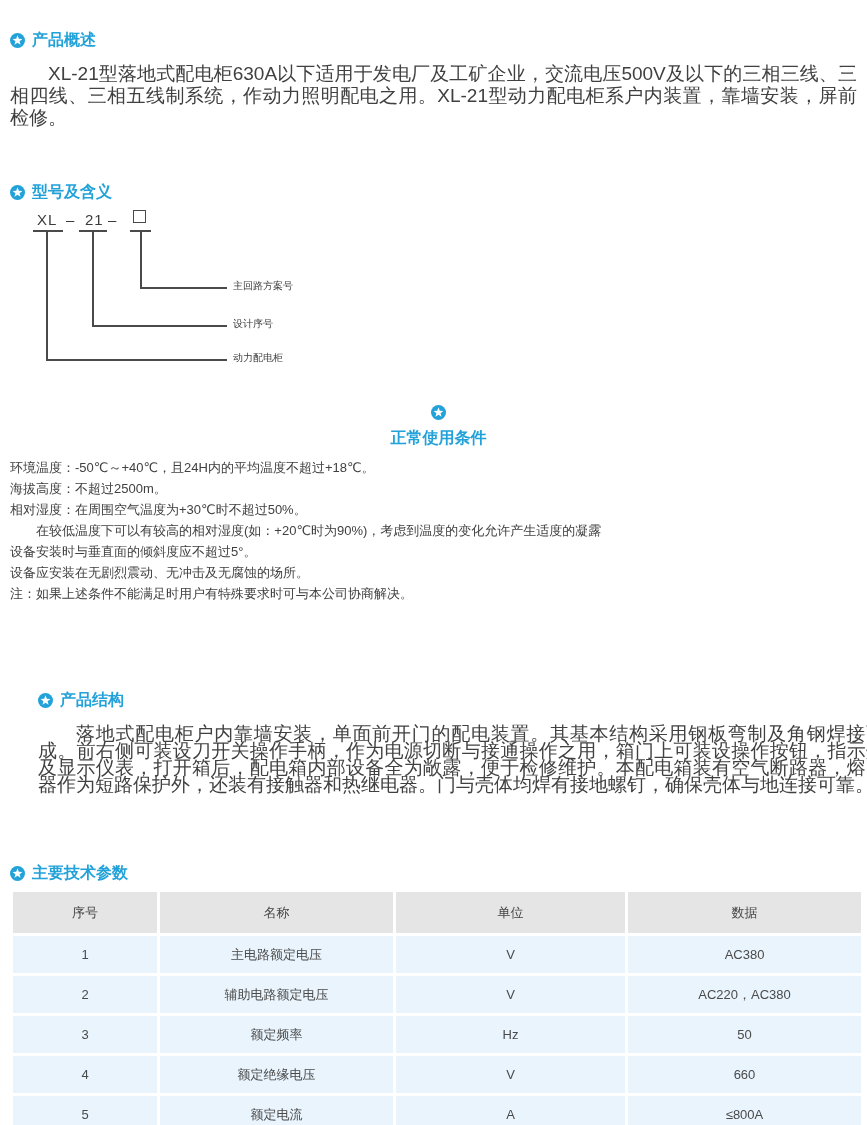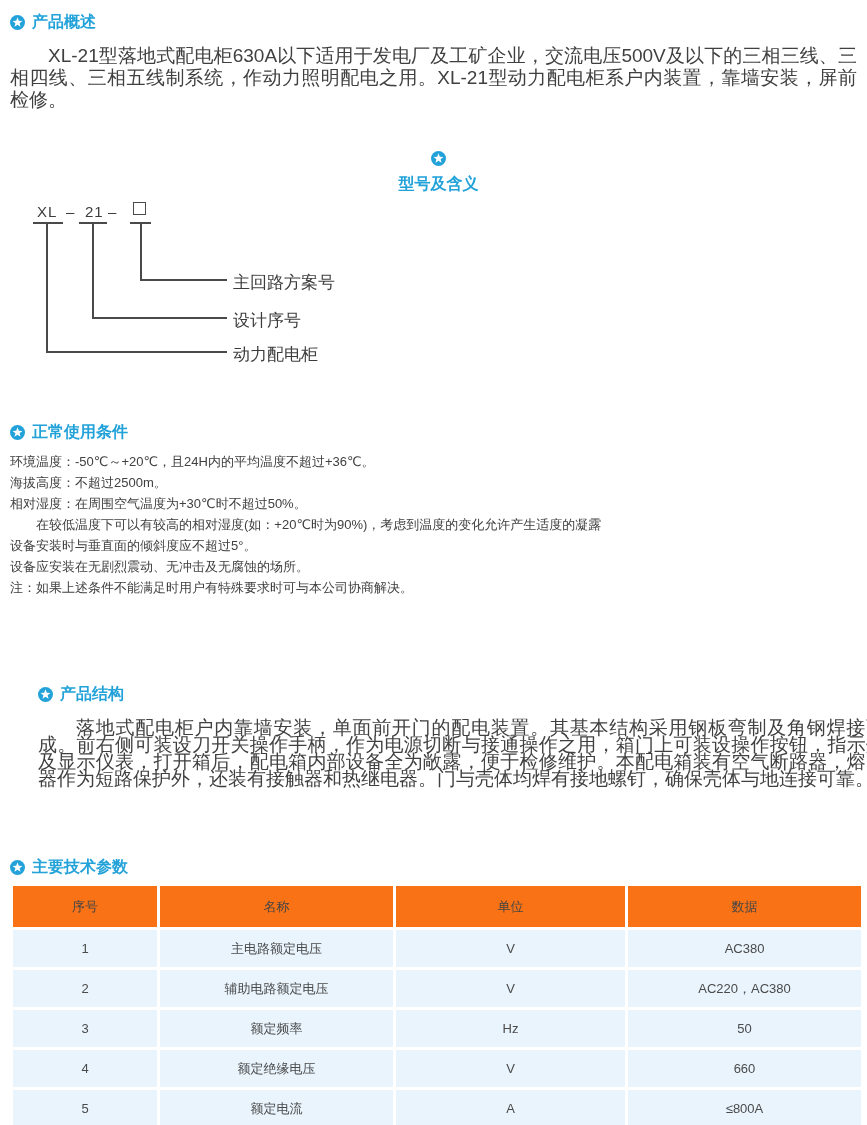--- a/index.html
+++ b/index.html
@@ -15,7 +15,7 @@
     font-size: 16px; font-weight: 600; line-height: 22px;
   }
   .heading .bullet { width: 15px; height: 15px; flex: 0 0 auto; display: inline-flex; }
-  .h-overview { padding-top: 11px; }
+  .h-overview { padding-top: 29px; }
   .para {
     margin: 12px 10px 0 10px; width: 847px;
     font-size: 19px; line-height: 22px; text-indent: 2em;

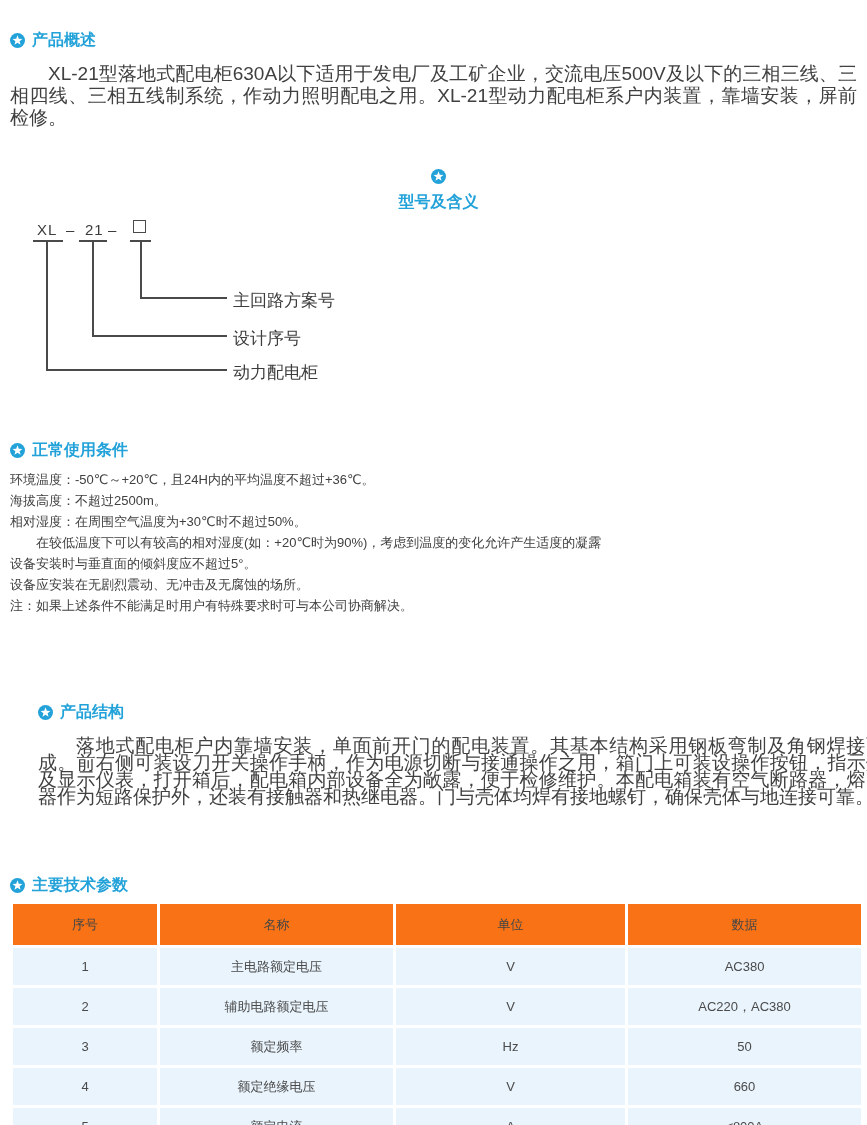--- a/index.html
+++ b/index.html
@@ -21,7 +21,7 @@
     font-size: 19px; line-height: 22px; text-indent: 2em;
     color: #404040; text-align: justify;
   }
-  .h-model { margin-top: 40px; flex-direction: column; }
+  .h-model { margin-top: 52px; }
   .diagram { position: relative; height: 170px; margin-top: 4px; font-size: 15px; color: #3c3c3c; }
   .diagram .code { position: absolute; top: 4px; letter-spacing: 1px; }
   .code-xl   { left: 37px; }

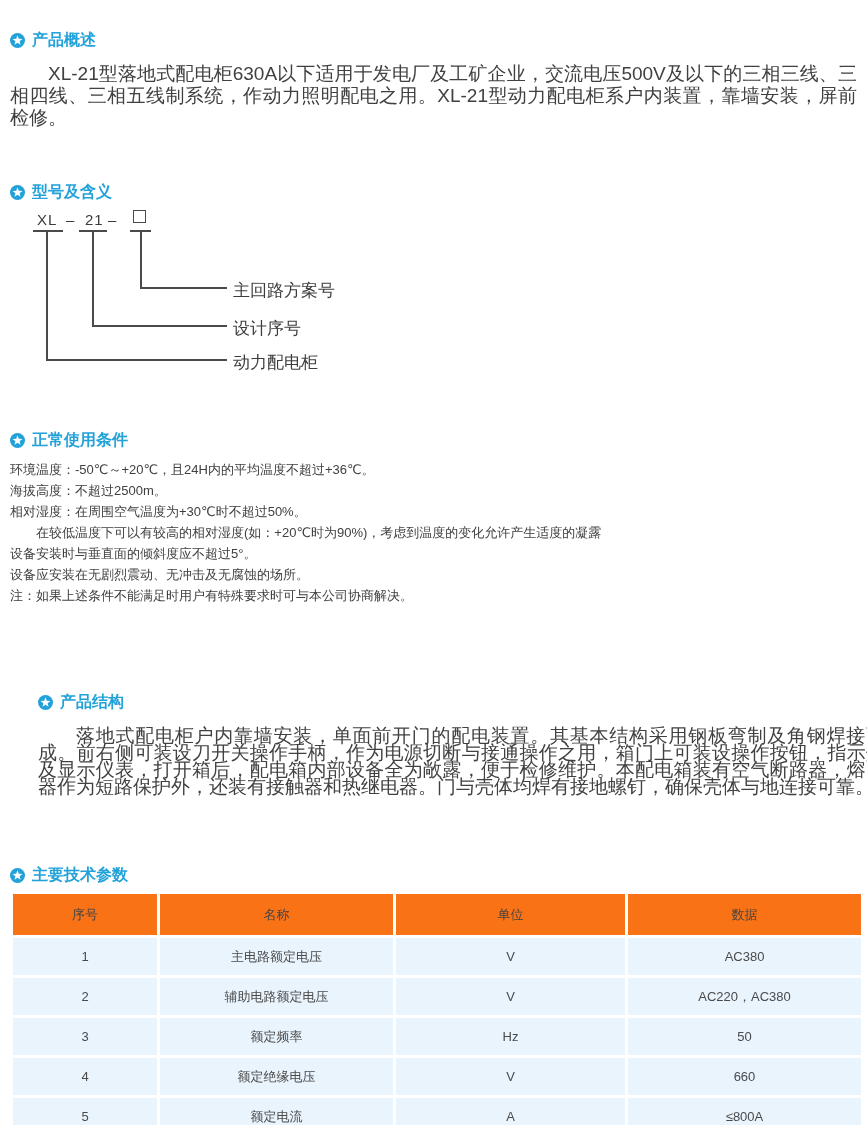--- a/index.html
+++ b/index.html
@@ -39,7 +39,7 @@
   .hl1 { left: 140px; top: 80px;  width: 87px;  height: 1.5px; }
   .hl2 { left: 92px;  top: 118px; width: 135px; height: 1.5px; }
   .hl3 { left: 46px;  top: 152px; width: 181px; height: 1.5px; }
-  .dlabel { position: absolute; left: 233px; font-size: 17px; color: #3c3c3c; white-space: nowrap; }
+  .dlabel { position: absolute; left: 233px; font-size: 10px; color: #3c3c3c; white-space: nowrap; }
   .dl1 { top: 72px; }
   .dl2 { top: 110px; }
   .dl3 { top: 144px; }

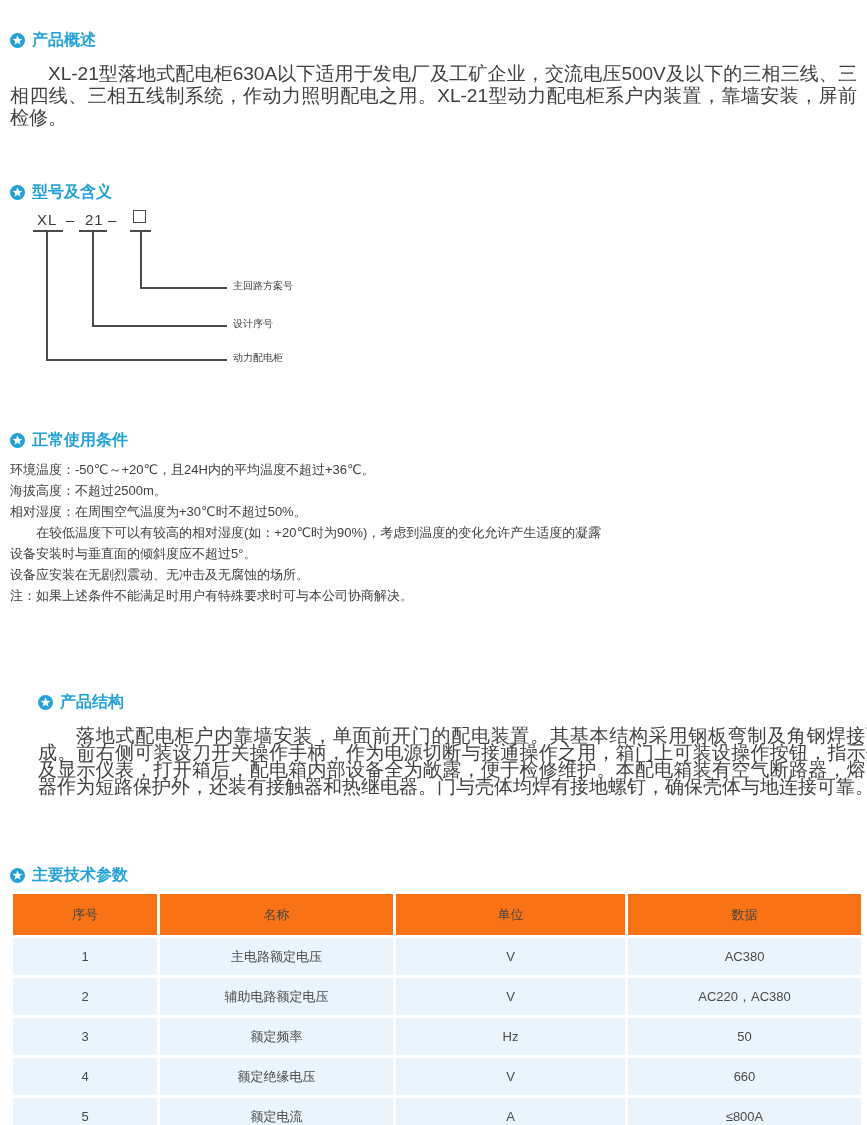--- a/index.html
+++ b/index.html
@@ -43,7 +43,7 @@
   .dl1 { top: 72px; }
   .dl2 { top: 110px; }
   .dl3 { top: 144px; }
-  .h-conditions { margin-top: 52px; }
+  .h-conditions { margin-top: 28px; flex-direction: column; }
   .cond-lines { margin: 8px 10px 0 10px; font-size: 13px; line-height: 21px; color: #404040; }
   .cond-line.indent { padding-left: 2em; }
   .h-structure { margin-top: 85px; margin-left: 28px; }

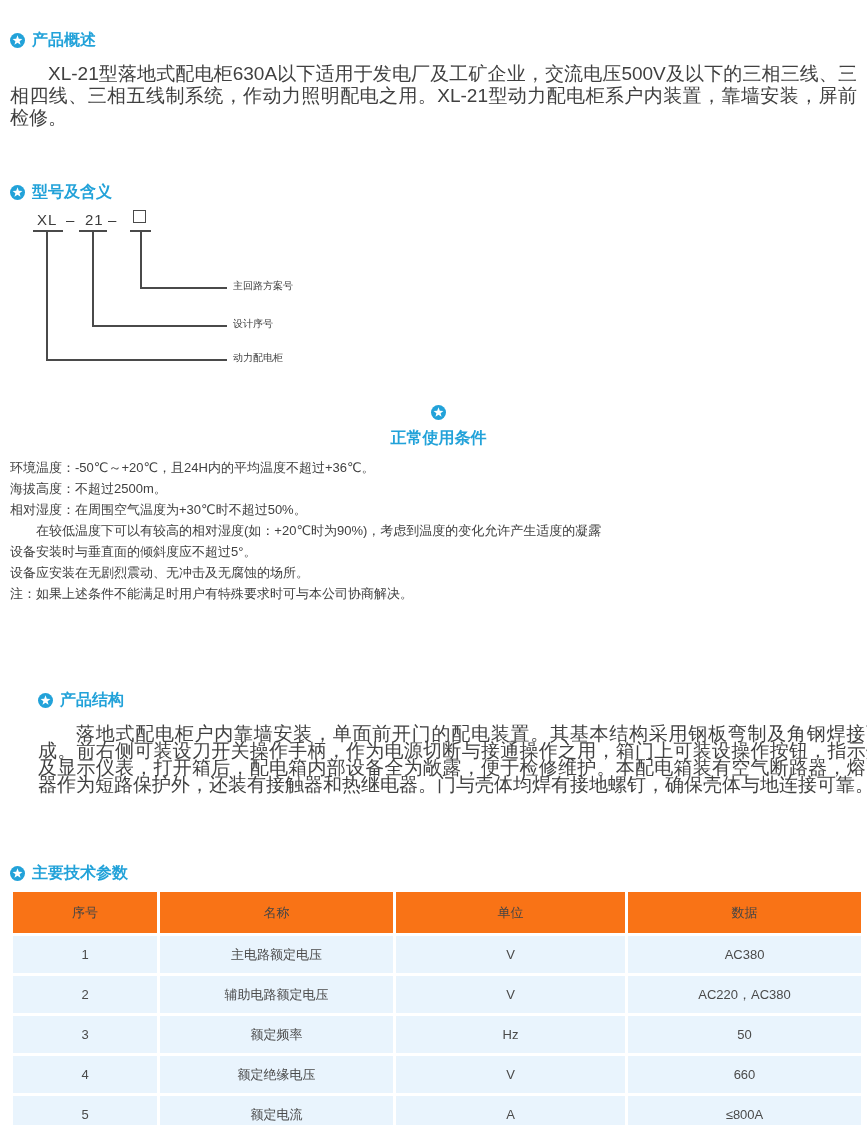--- a/index.html
+++ b/index.html
@@ -114,7 +114,7 @@
   <span>正常使用条件</span>
 </div>
 <div class="cond-lines">
-  <div class="cond-line">环境温度：-50℃～+20℃，且24H内的平均温度不超过+36℃。</div>
+  <div class="cond-line">环境温度：-50℃～+40℃，且24H内的平均温度不超过+18℃。</div>
   <div class="cond-line">海拔高度：不超过2500m。</div>
   <div class="cond-line">相对湿度：在周围空气温度为+30℃时不超过50%。</div>
   <div class="cond-line indent">在较低温度下可以有较高的相对湿度(如：+20℃时为90%)，考虑到温度的变化允许产生适度的凝露</div>

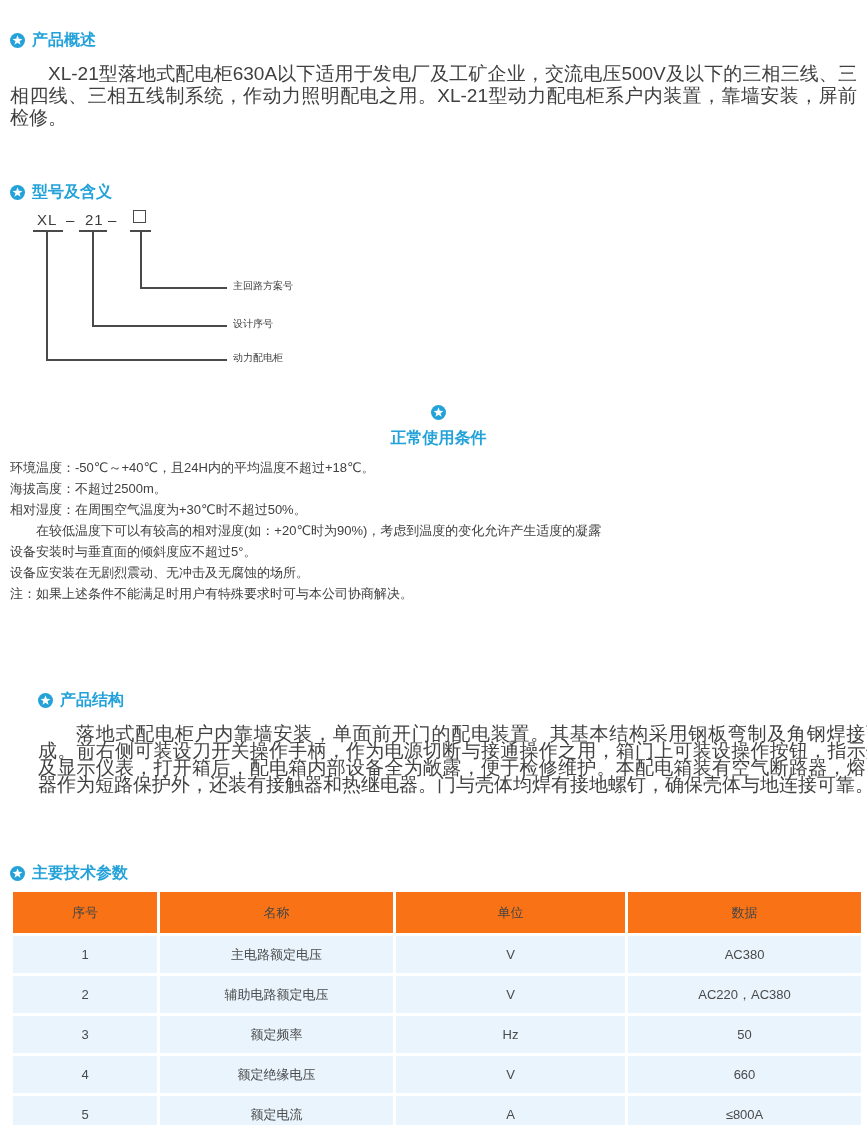--- a/index.html
+++ b/index.html
@@ -58,7 +58,7 @@
     display: flex; align-items: center; justify-content: center;
     background: #e9f4fd; height: 37px; text-align: center;
   }
-  .ptable .cell.th { background: #f97316; height: 41px; color: #454545; }
+  .ptable .cell.th { background: #e5e5e5; height: 41px; color: #454545; }
 </style>
 </head>
 <body>

